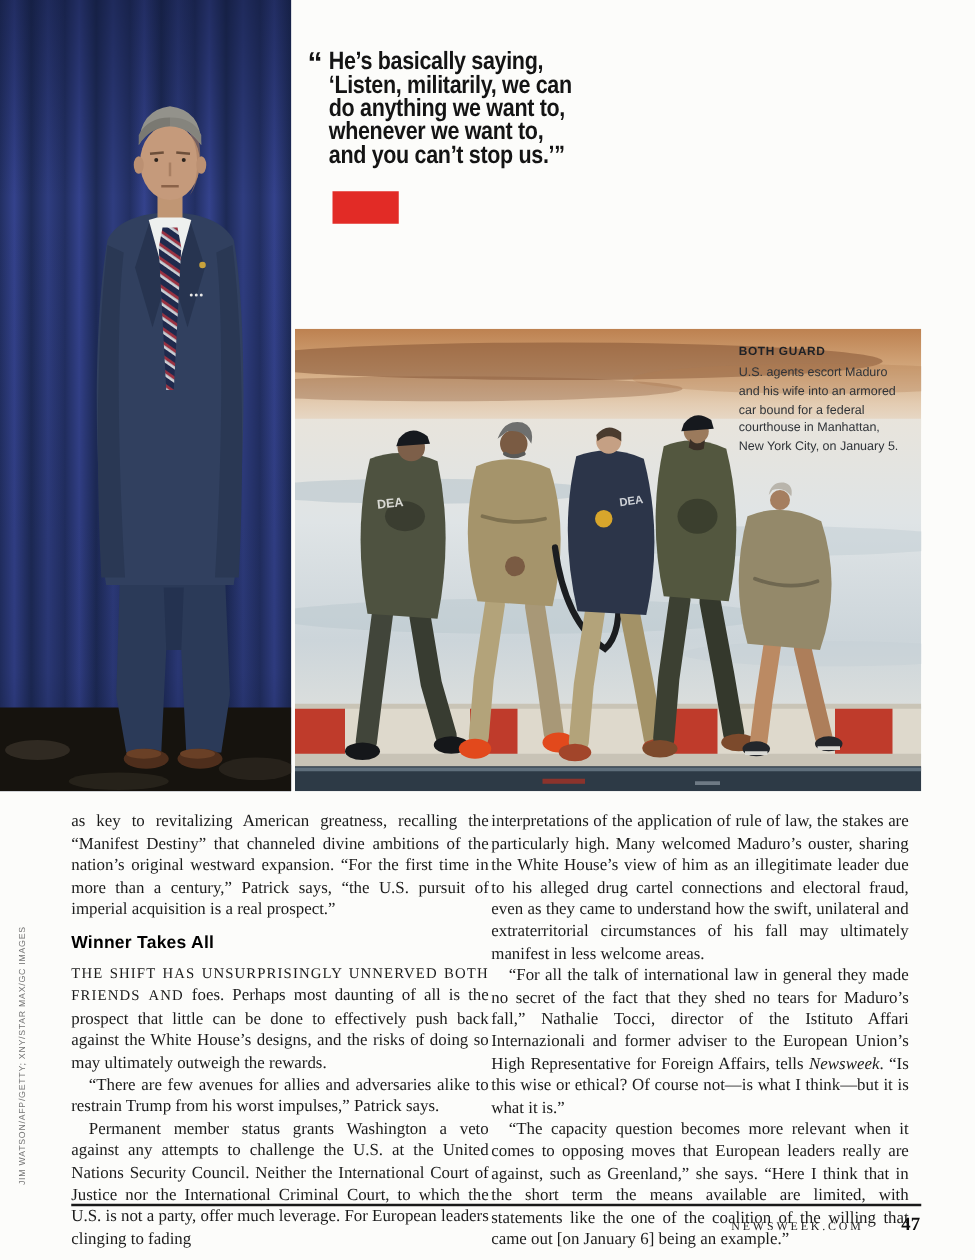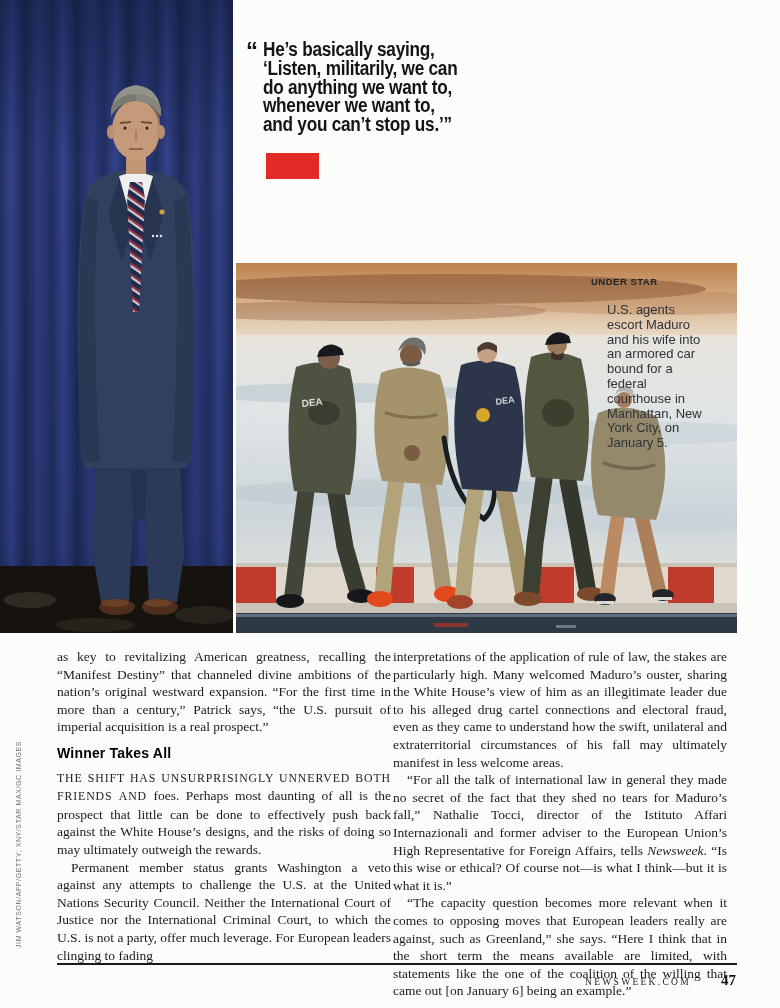--- a/index.html
+++ b/index.html
@@ -258,7 +258,7 @@
     </svg>
 
     <div class="caption">
-      <p class="caption-kicker">UNDER STAR</p>
+      <p class="caption-kicker">BOTH GUARD</p>
       <p class="caption-text">U.S. agents escort Maduro and his wife into an armored car bound for a federal courthouse in Manhattan, New York City, on January 5.</p>
     </div>
   </div>

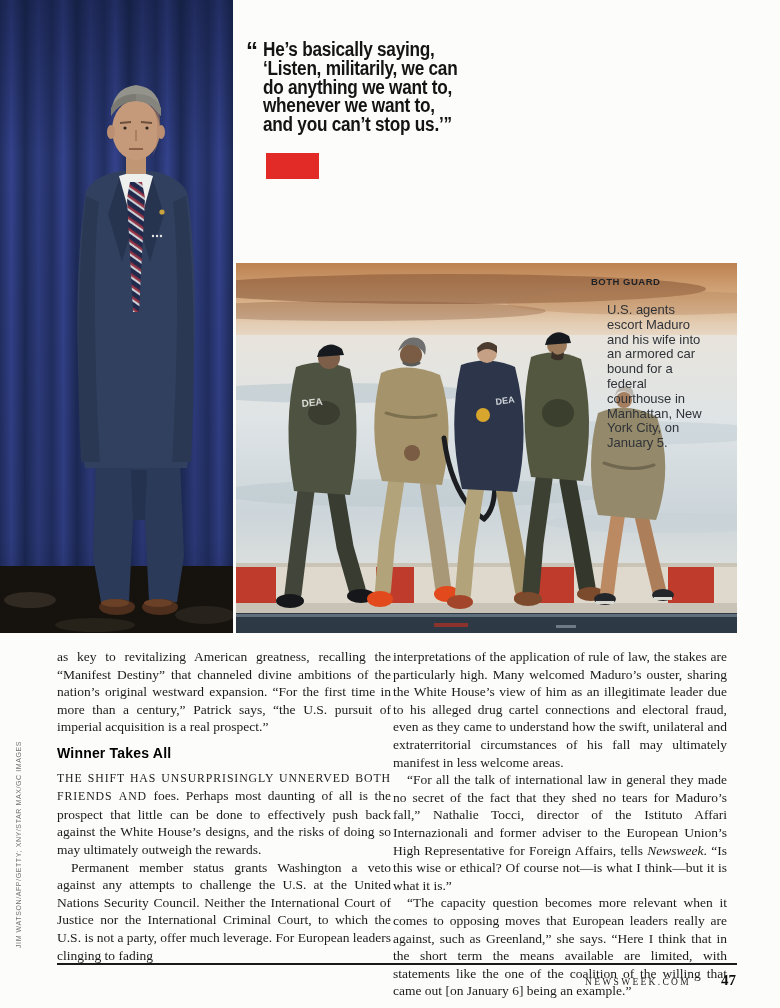--- a/index.html
+++ b/index.html
@@ -23,7 +23,7 @@
   .caption{position:absolute;left:355px;top:13px;width:134px;
       font-family:"Liberation Sans",sans-serif;}
   .caption-kicker{font-weight:bold;font-size:9.5px;letter-spacing:0.5px;color:#1e2126;margin:0 0 5px 0;}
-  .caption-text{font-size:13px;line-height:14.8px;color:#2f3338;margin:16px;}
+  .caption-text{font-size:10px;line-height:14.8px;color:#2f3338;margin:0;}
 
   
   .columns{position:absolute;left:57px;top:648px;width:680px;}

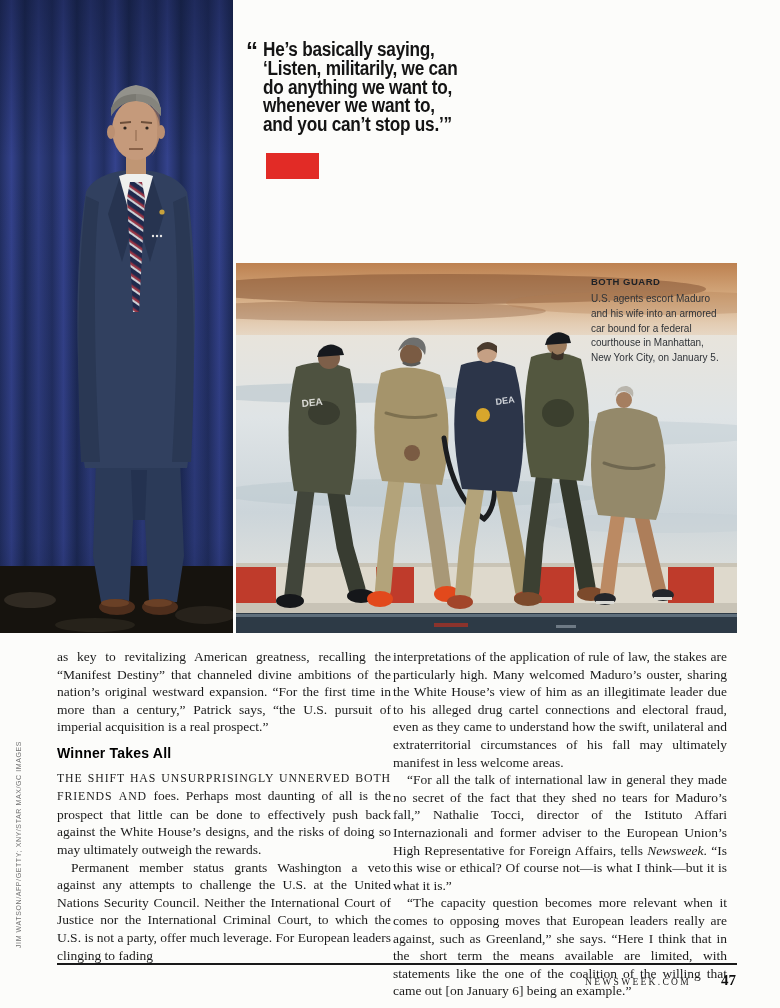--- a/index.html
+++ b/index.html
@@ -268,6 +268,7 @@
       <p>as key to revitalizing American greatness, recalling the “Manifest Destiny” that channeled divine ambitions of the nation’s original westward expansion. “For the first time in more than a century,” Patrick says, “the U.S. pursuit of imperial acquisition is a real prospect.”</p>
       <p class="subhead">Winner Takes All</p>
       <p><span class="lead-caps">THE SHIFT HAS UNSURPRISINGLY UNNERVED BOTH FRIENDS AND</span> <span>foes. Perhaps most daunting of all is the prospect that little can be done to effectively push back against the White House’s designs, and the risks of doing so may ultimately outweigh the rewards.</span></p>
+      <p class="indent">“There are few avenues for allies and adversaries alike to restrain Trump from his worst impulses,” Patrick says.</p>
       <p class="indent">Permanent member status grants Washington a veto against any attempts to challenge the U.S. at the United Nations Security Council. Neither the International Court of Justice nor the International Criminal Court, to which the U.S. is not a party, offer much leverage. For European leaders clinging to fading</p>
     </div>
     <div class="col col-right">

